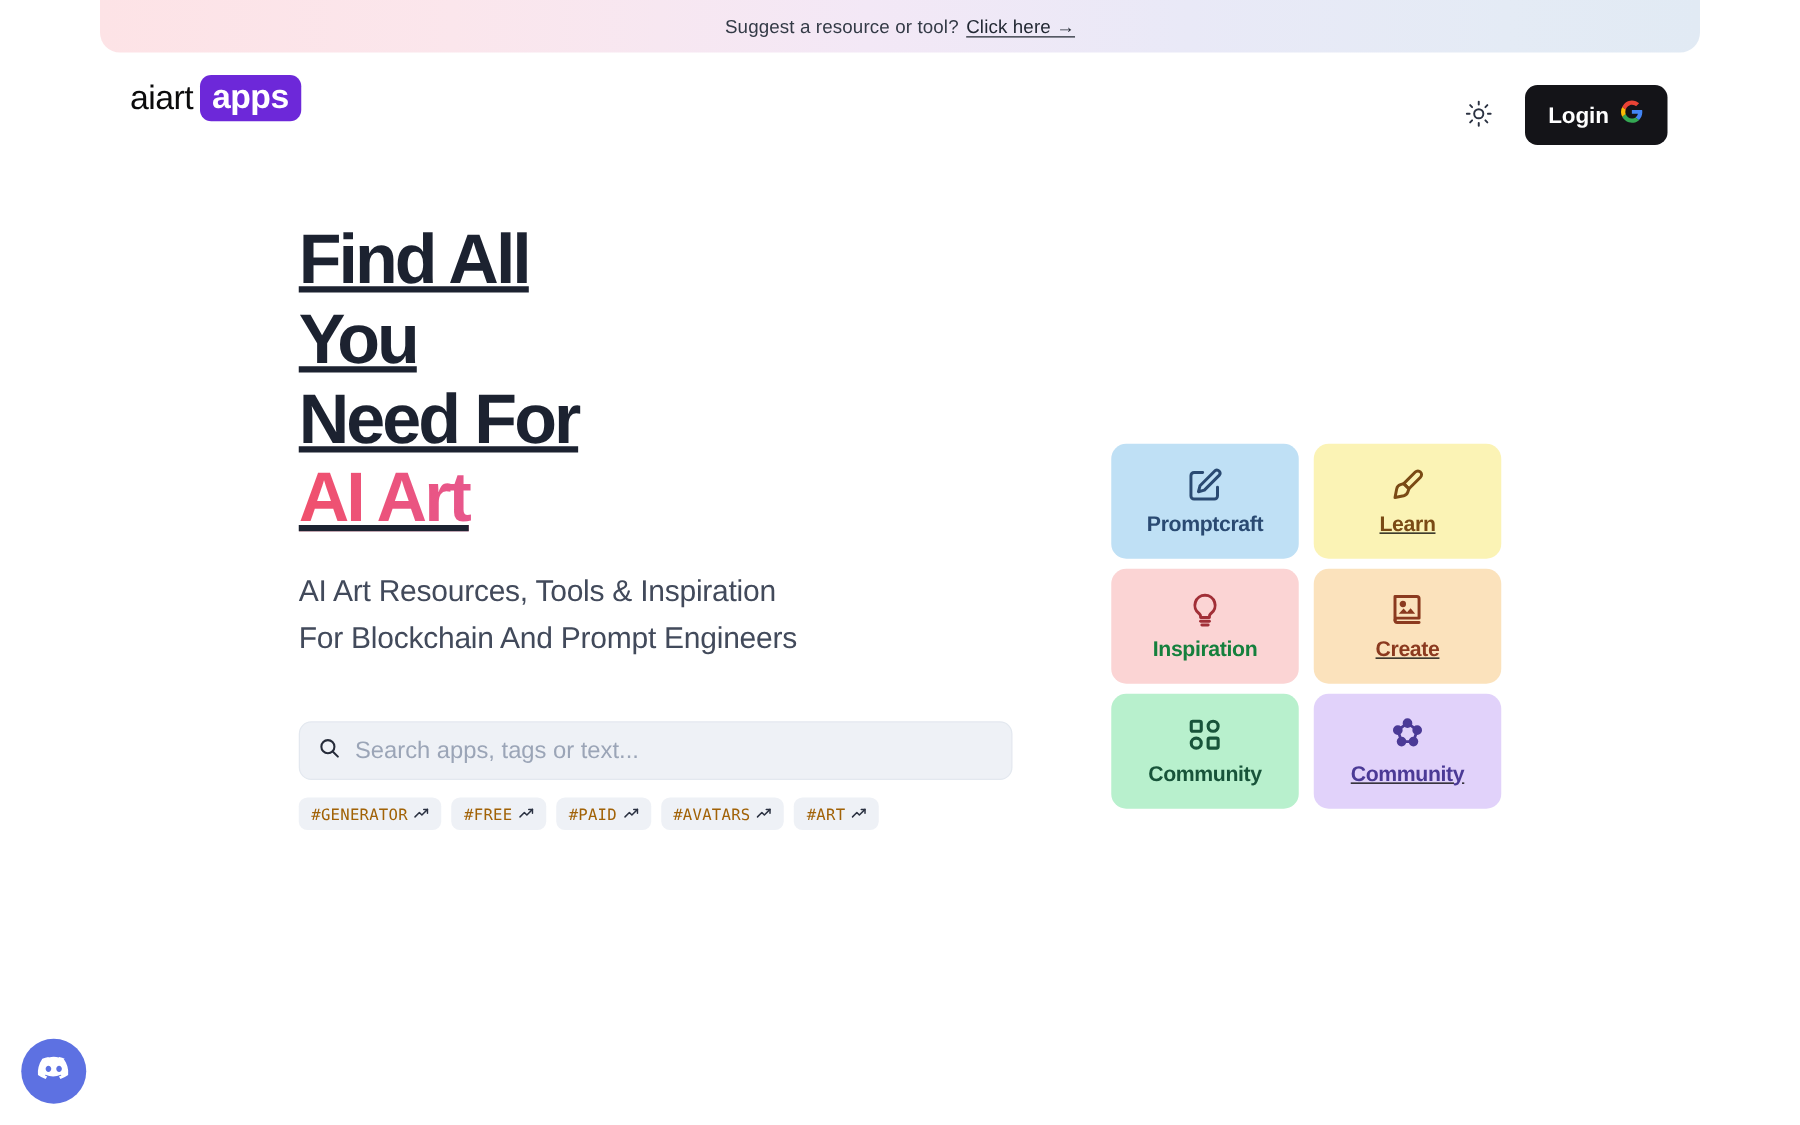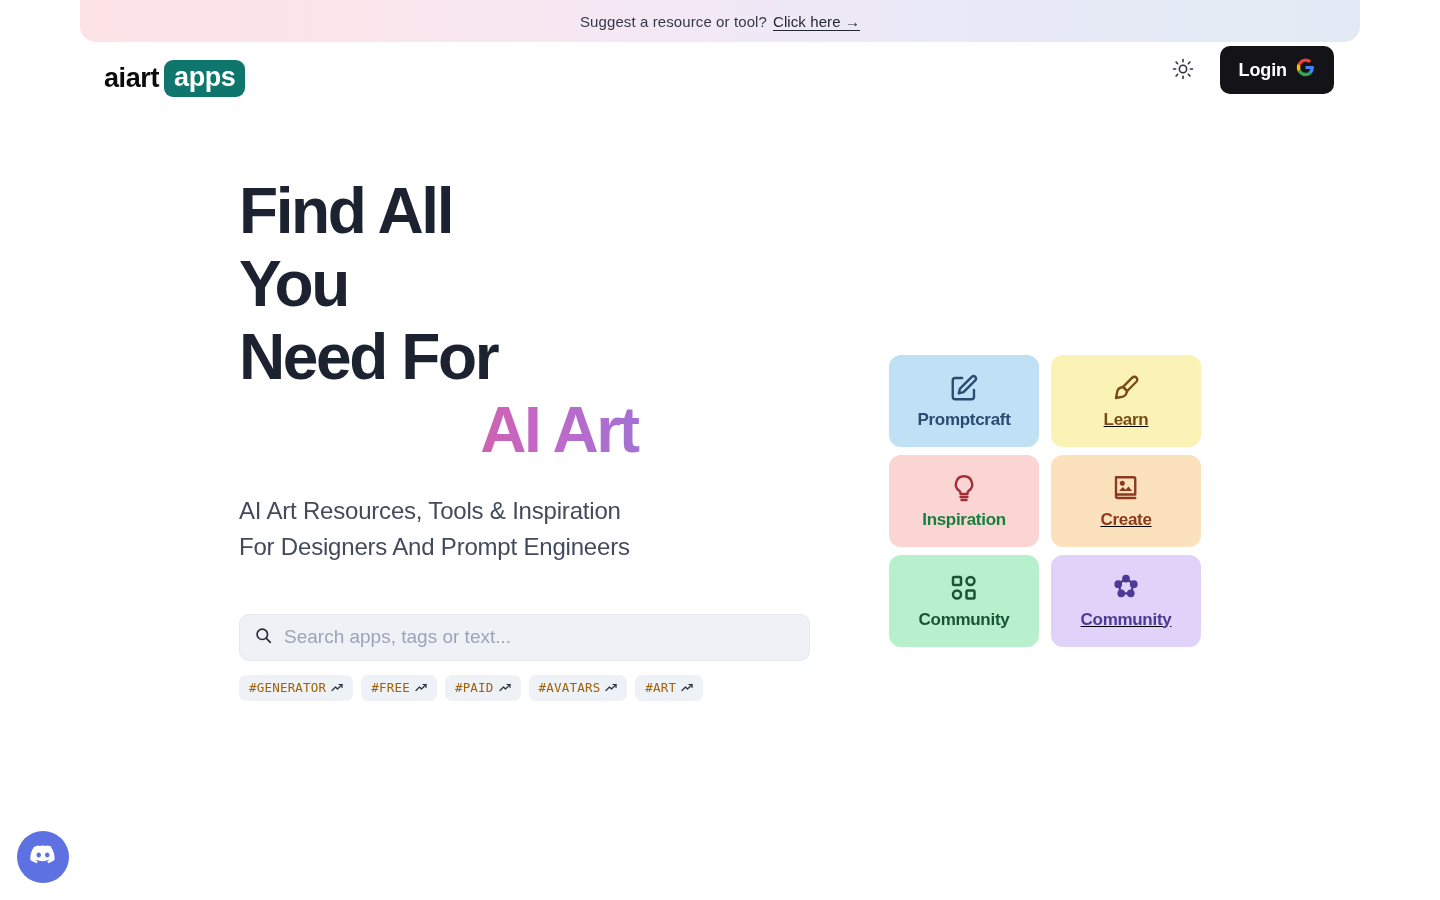--- a/index.html
+++ b/index.html
@@ -37,7 +37,7 @@
     display:flex; align-items:center; gap:5px;
   }
   .logo-word {
-    font-size:27px; font-weight:700; color:#0b0b0c; letter-spacing:-.4px;
+    font-size:27px; font-weight:400; color:#0b0b0c; letter-spacing:-.4px;
     line-height:1;
   }
   .logo-badge {

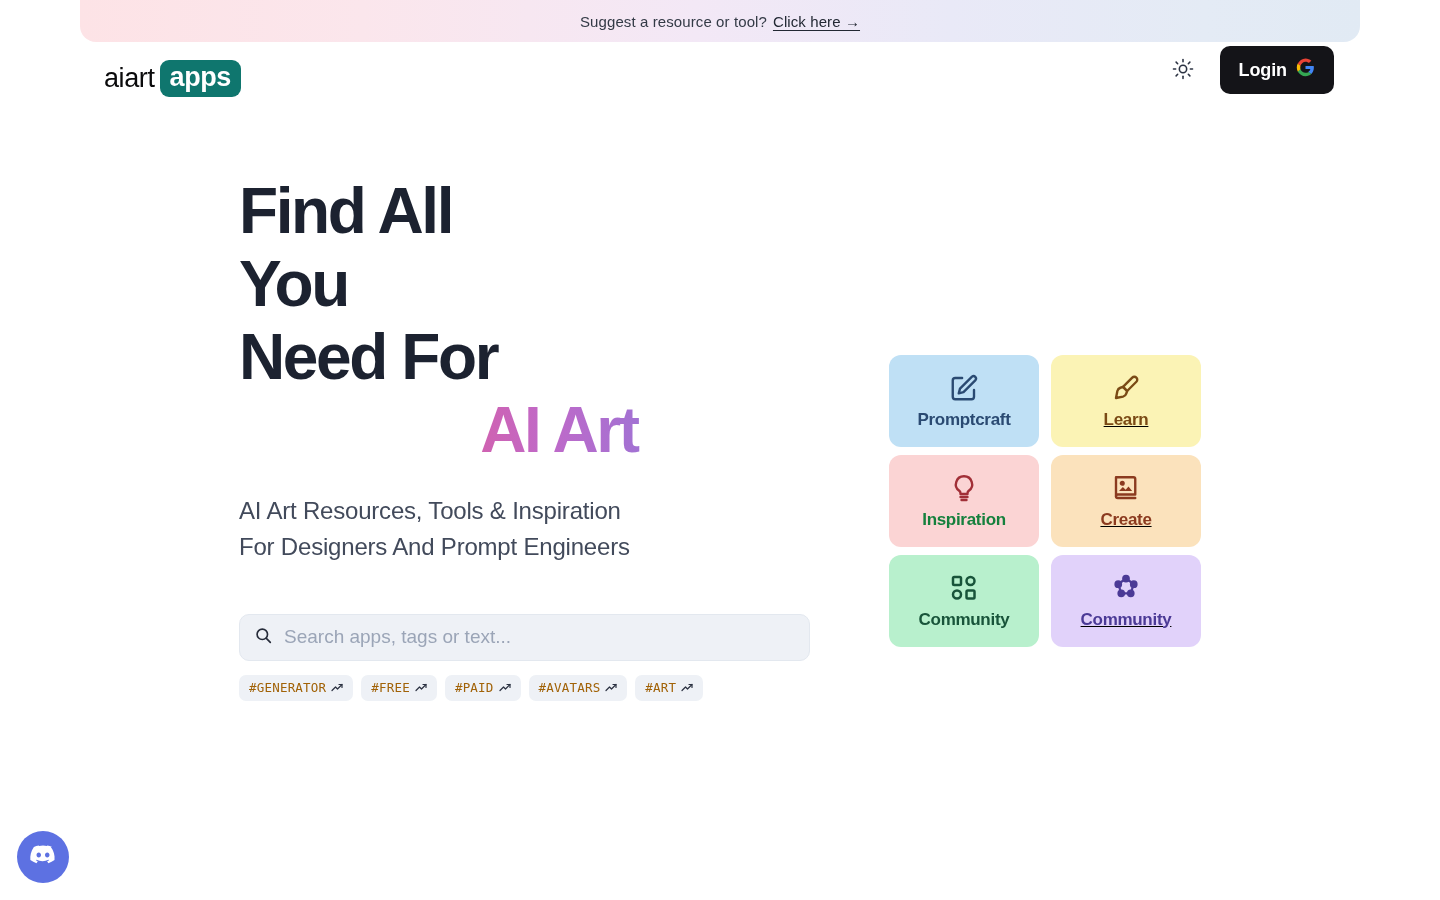--- a/index.html
+++ b/index.html
@@ -41,7 +41,7 @@
     line-height:1;
   }
   .logo-badge {
-    background:#0f766e; color:#ffffff; border-radius:9px;
+    background:#6d28d9; color:#ffffff; border-radius:9px;
     font-size:27px; font-weight:700; letter-spacing:-.4px;
     padding:4px 10px 6px; line-height:1;
   }

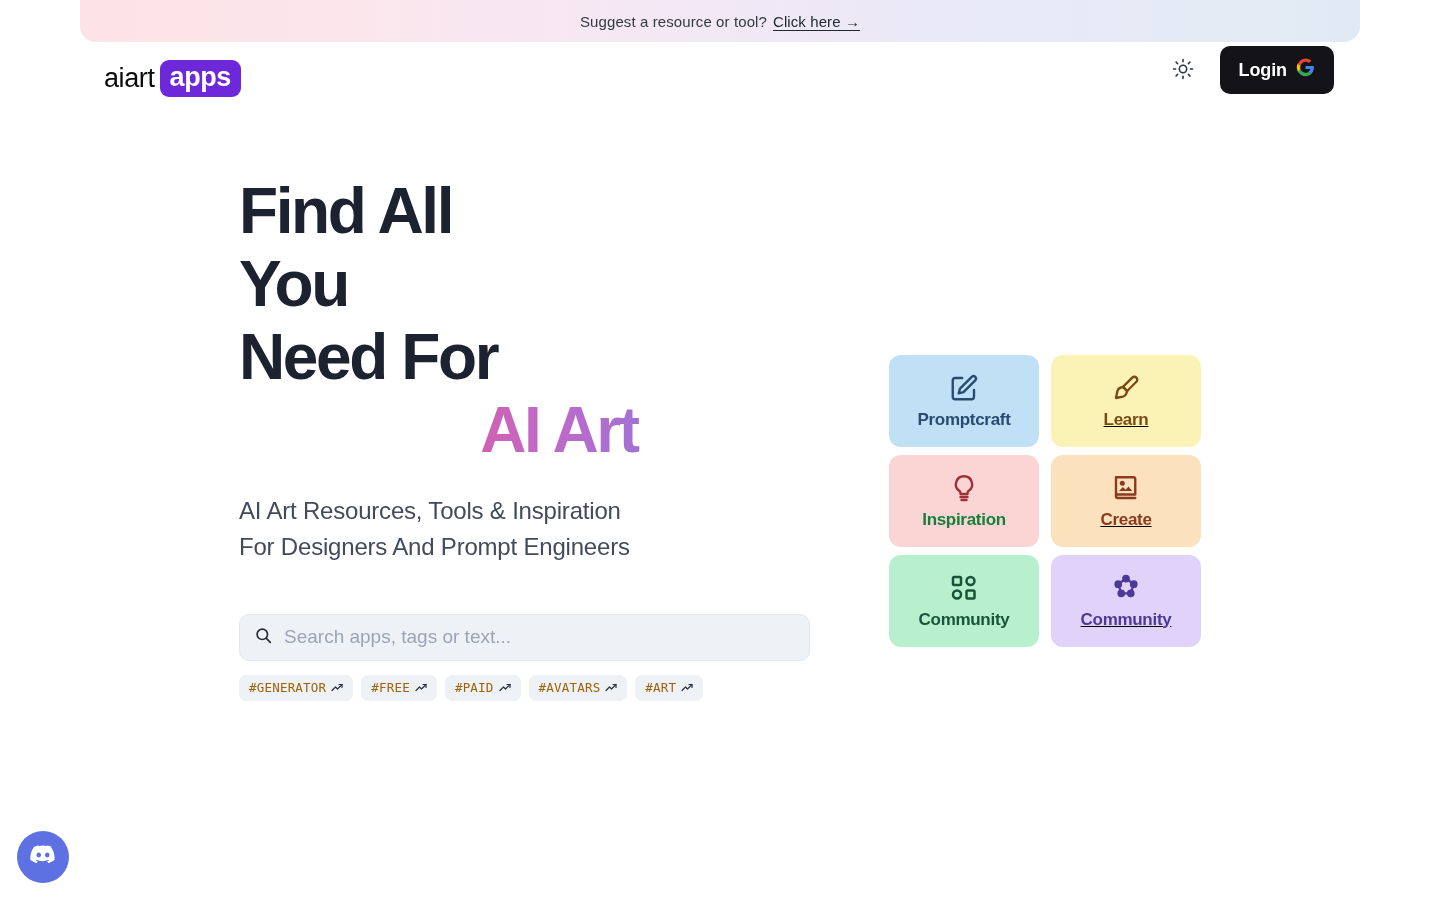--- a/index.html
+++ b/index.html
@@ -46,7 +46,7 @@
     padding:4px 10px 6px; line-height:1;
   }
   .header-right {
-    position:absolute; right:106px; top:4px;
+    position:absolute; right:106px; top:26px;
     display:flex; align-items:center; gap:22px;
   }
   .theme-toggle {

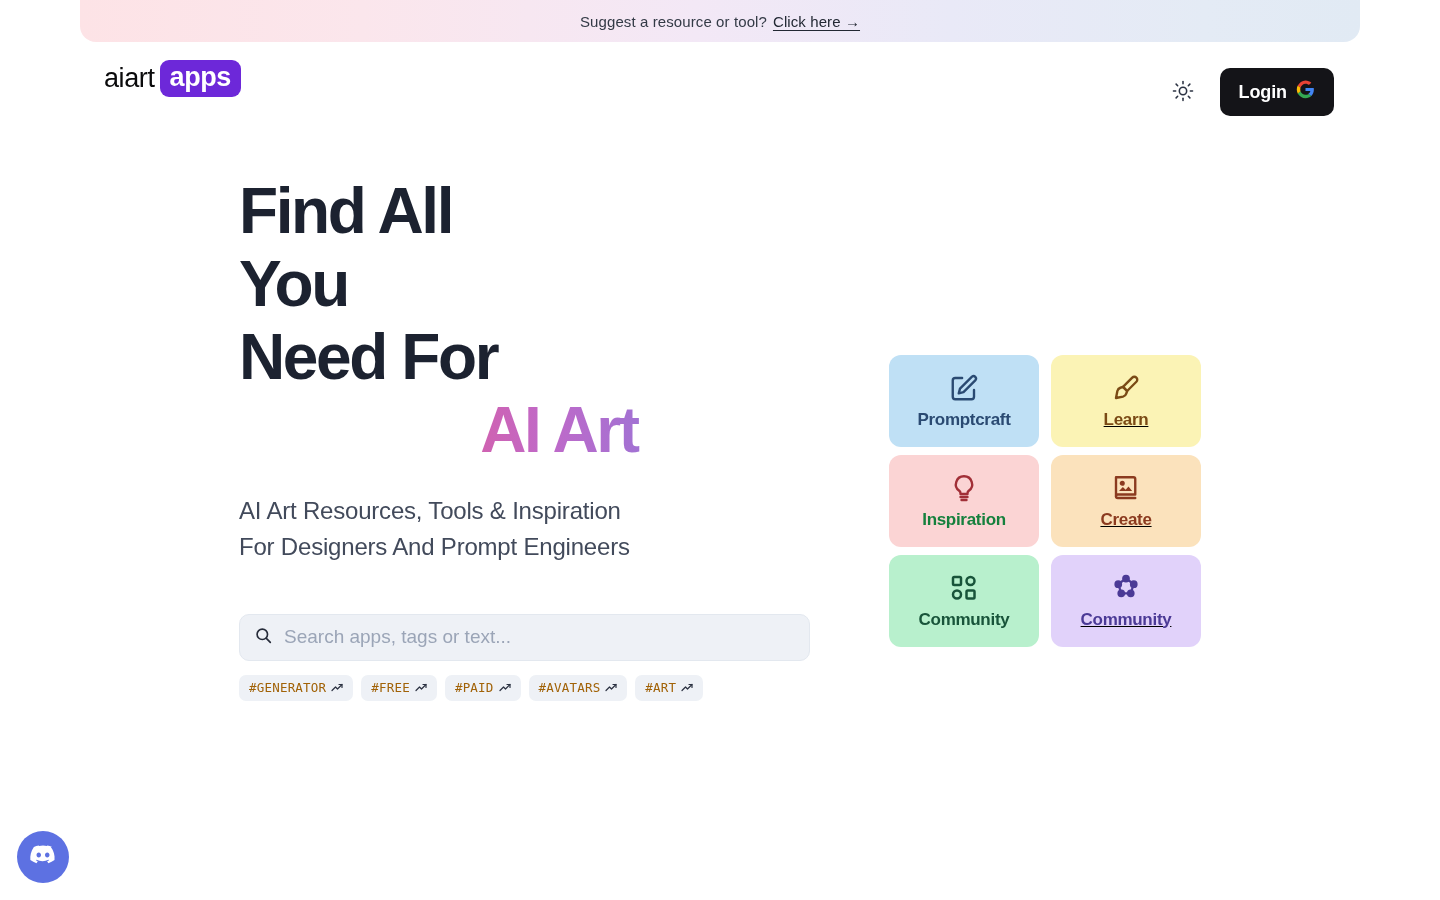--- a/index.html
+++ b/index.html
@@ -63,8 +63,8 @@
   
   .hero-left { position:absolute; left:239px; top:175px; width:640px; }
   .headline {
-    font-size:64px; font-weight:700; line-height:1.14;
-    color:#1c2230; letter-spacing:-2.4px;
+    font-size:56px; font-weight:700; line-height:1.14;
+    color:#1c2230; letter-spacing:-2.4px;text-decoration:underline;
   }
   .headline .accent {
     background:linear-gradient(90deg,#f0506c 0%,#e7578d 22%,#c069c8 48%,#9b74d6 66%,#6a7fd3 86%,#4c7fcf 100%);

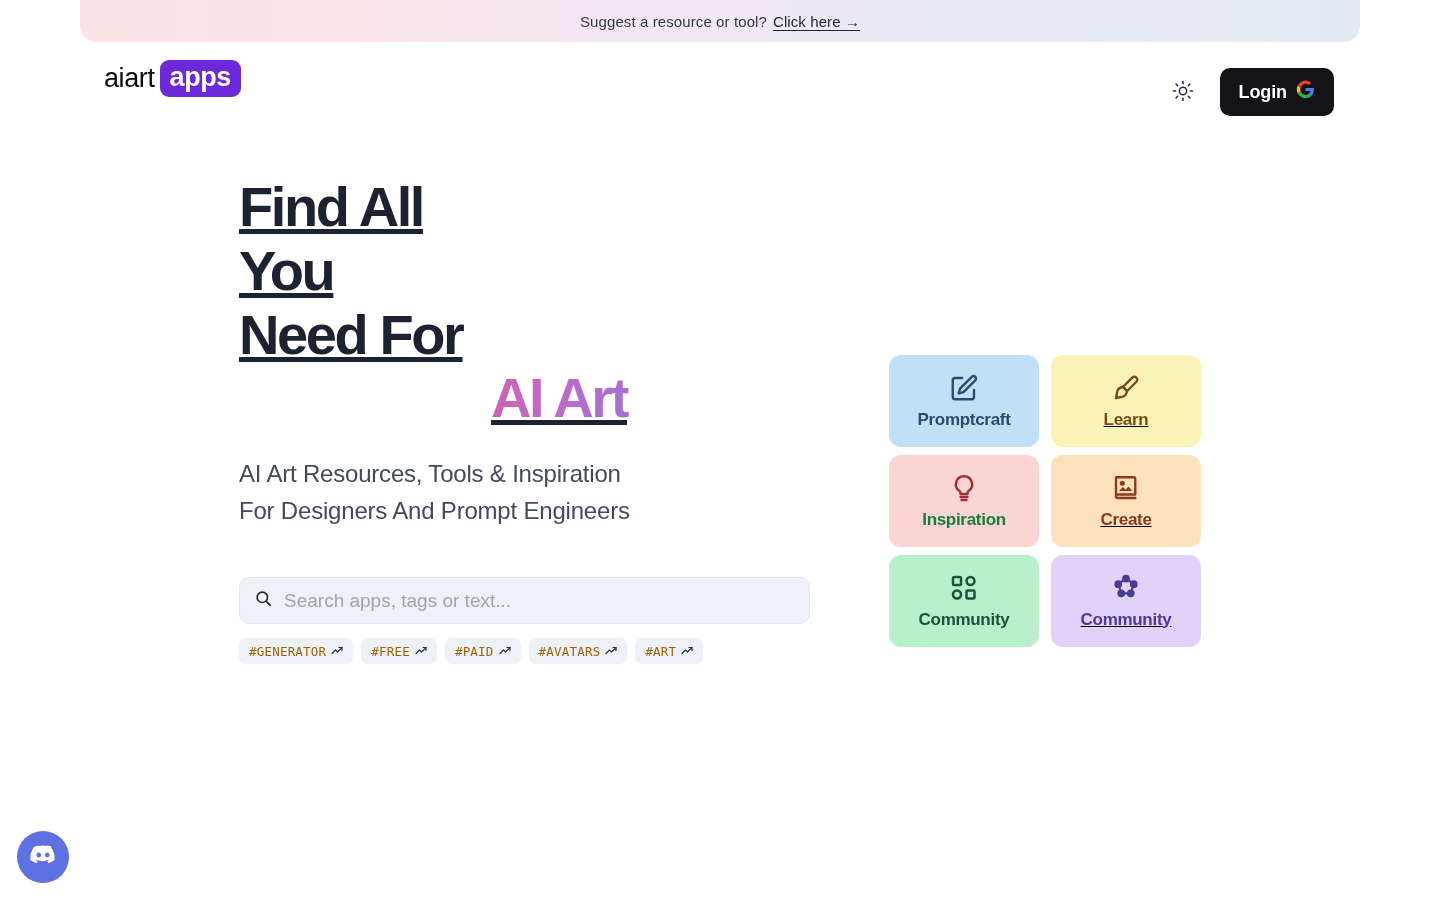--- a/index.html
+++ b/index.html
@@ -69,7 +69,7 @@
   .headline .accent {
     background:linear-gradient(90deg,#f0506c 0%,#e7578d 22%,#c069c8 48%,#9b74d6 66%,#6a7fd3 86%,#4c7fcf 100%);
     -webkit-background-clip:text; background-clip:text;
-    -webkit-text-fill-color:transparent; color:transparent;text-align:center;
+    -webkit-text-fill-color:transparent; color:transparent;
   }
   .subhead {
     margin-top:26px; font-size:24px; line-height:1.52;

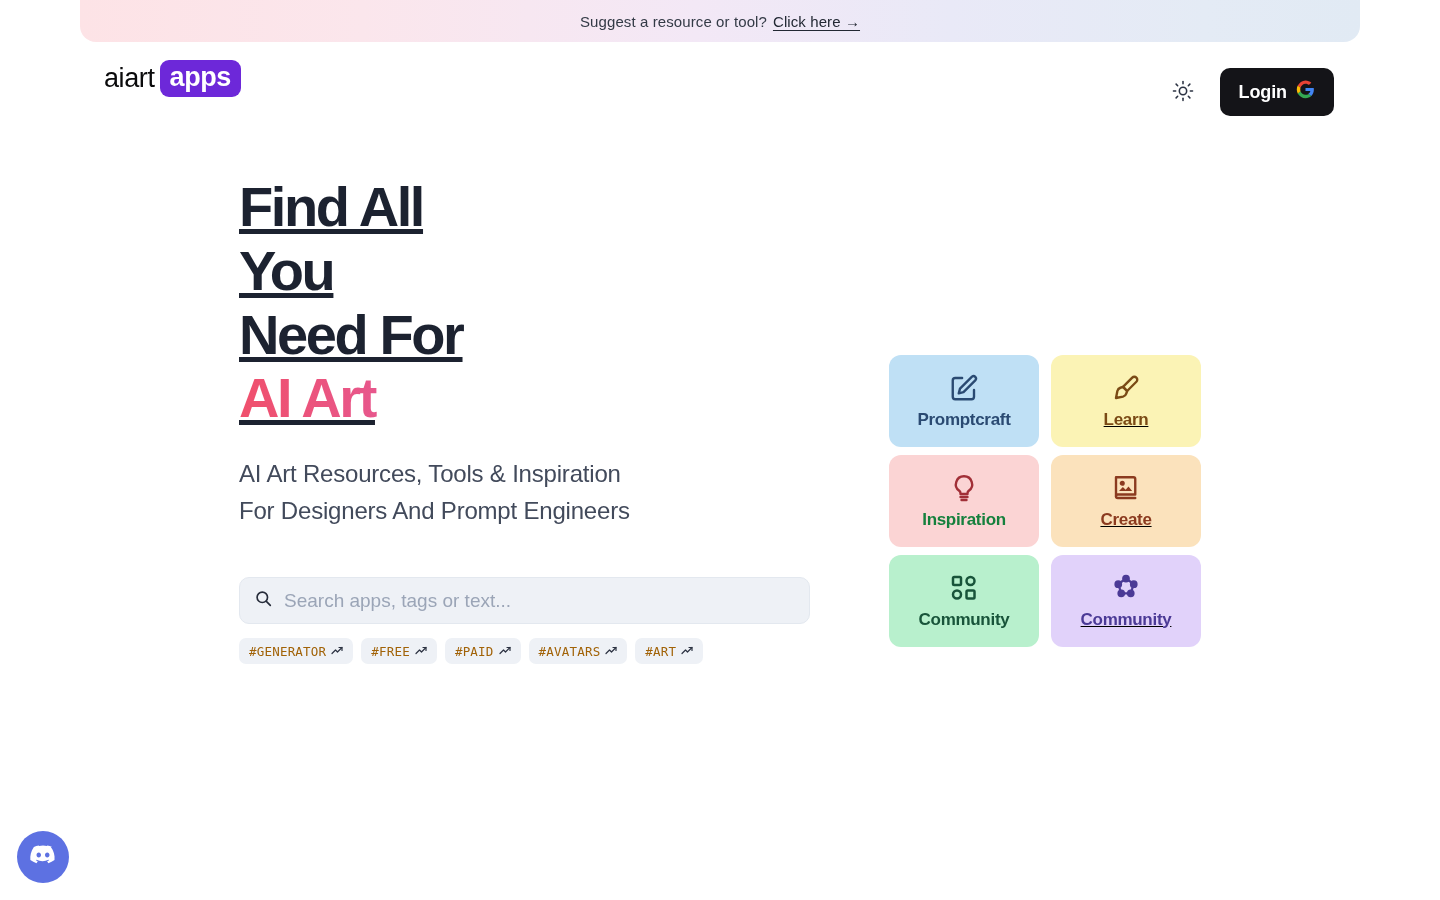--- a/index.html
+++ b/index.html
@@ -177,7 +177,7 @@
 
     <p class="subhead">
       <span>AI Art Resources, Tools &amp; Inspiration</span><br>
-      <span>For Designers And Prompt Engineers</span>
+      <span>For Blockchain And Prompt Engineers</span>
     </p>
 
     <div class="search-wrap">

